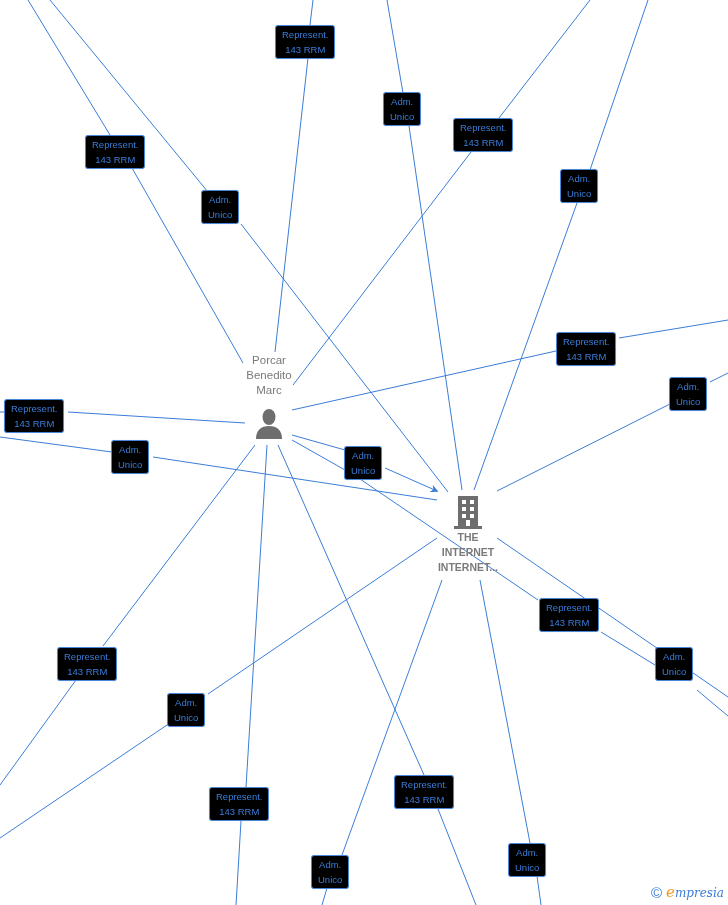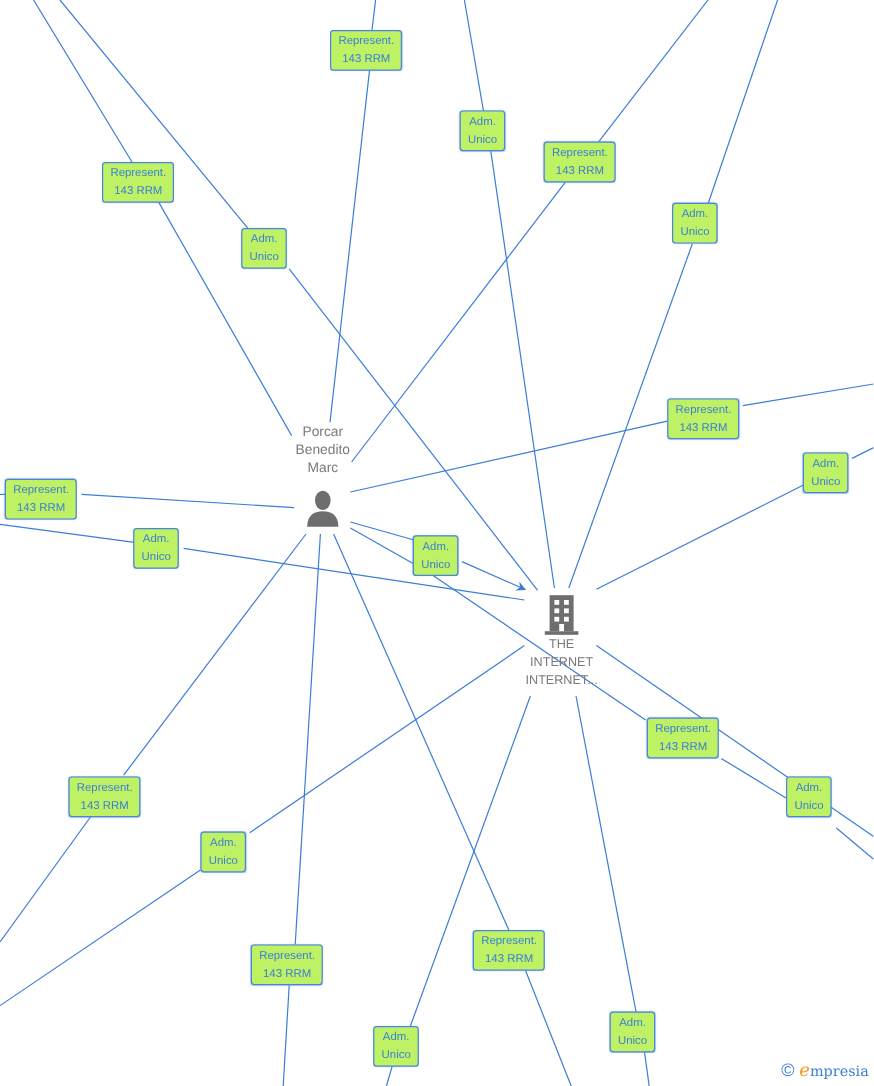--- a/index.html
+++ b/index.html
@@ -8,7 +8,7 @@
     .edge { stroke: #3b7dd8; stroke-width: 1; fill: none; }
     .edge-label {
       position: absolute;
-      background: #bef264;
+      background: #000000;
       border: 1px solid #4a86d9;
       border-radius: 3px;
       box-shadow: 0 0 1px rgba(74,134,217,0.4);

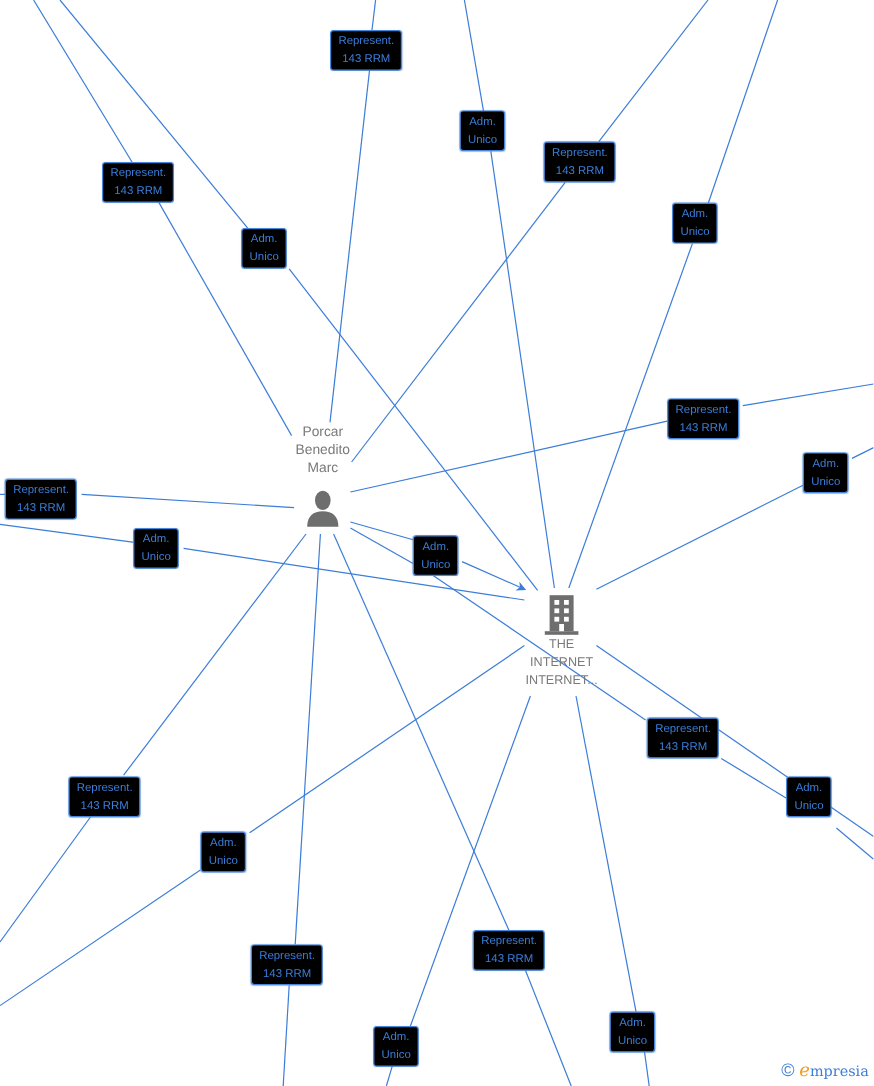--- a/index.html
+++ b/index.html
@@ -30,7 +30,7 @@
       cursor: pointer;
     }
     .node-label span { display: block; }
-    .node-company-label { font-size: 10.5px; line-height: 15px; }
+    .node-company-label { font-size: 10.5px; line-height: 15px; font-weight: bold; }
     .icon { display: block; margin: 0 auto; }
     .watermark {
       position: absolute;

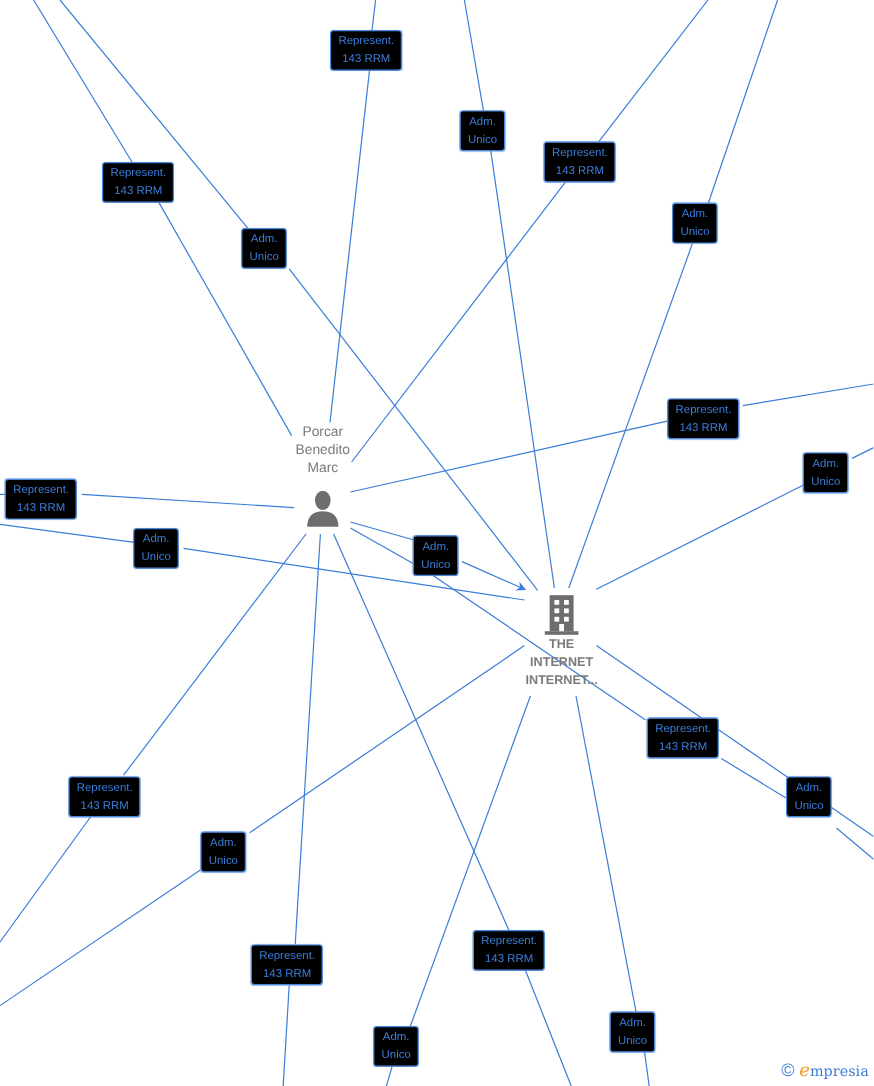--- a/index.html
+++ b/index.html
@@ -43,7 +43,7 @@
       gap: 4px;
     }
     .watermark .copy { font-size: 15px; color: #3b7dd8; }
-    .watermark .brand { font-family: "DejaVu Serif", serif; color: #3b7dd8; font-size: 12px; }
+    .watermark .brand { font-family: "DejaVu Serif", serif; font-style: italic; color: #3b7dd8; font-size: 12px; }
     .watermark .brand-e { color: #f39a1e; font-size: 15px; font-style: italic; font-family: "DejaVu Serif", serif; }
   </style>
 </head>

